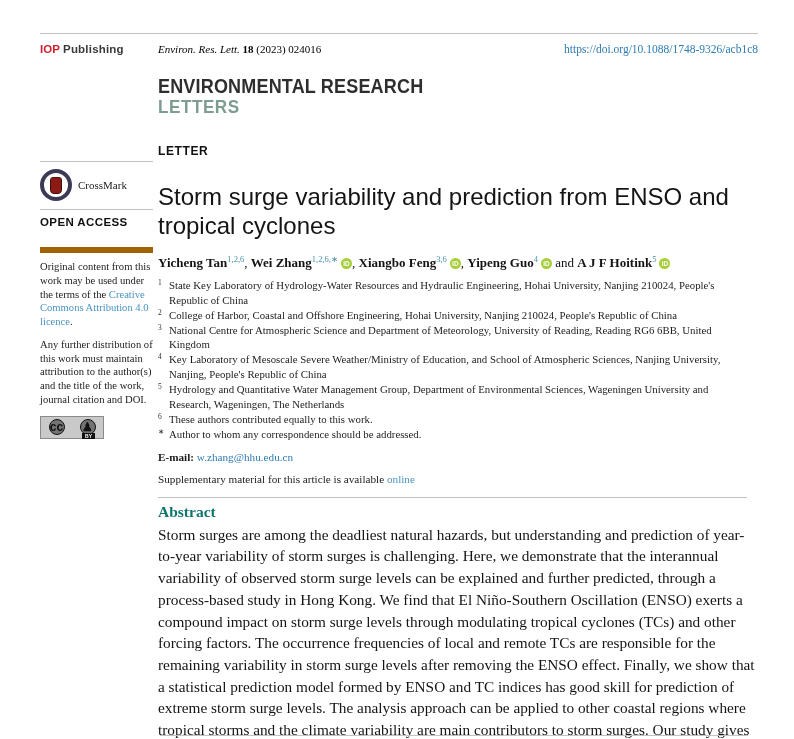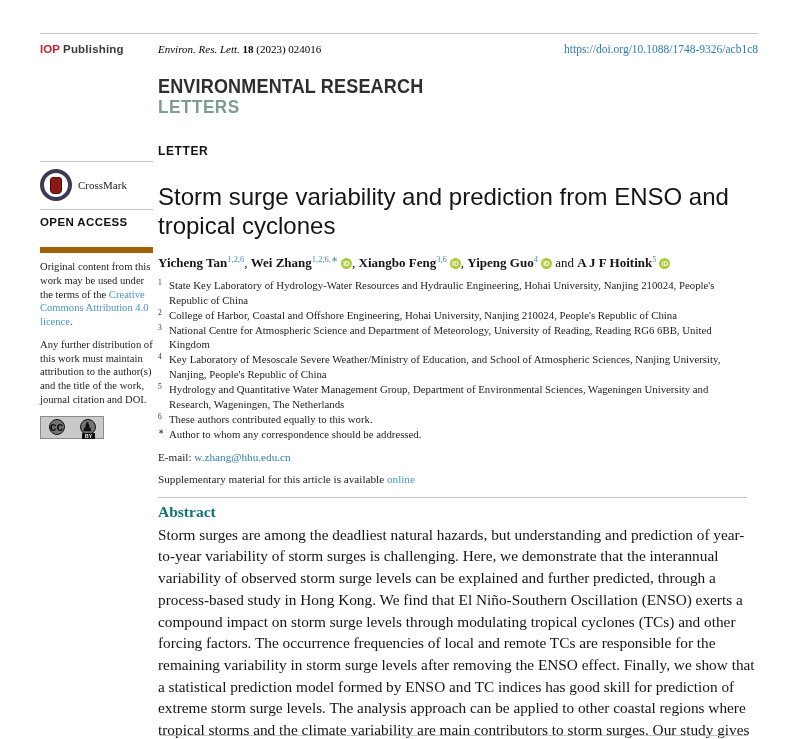--- a/index.html
+++ b/index.html
@@ -103,7 +103,7 @@
   .affil { position: relative; padding-left: 11px; font-size: 10.8px; line-height: 1.38; color: #1c1c1c; width: 592px; }
   .affil sup { position: absolute; left: 0; top: 0; font-size: 7.5px; color: #333; }
   .meta-line { font-size: 11.2px; margin-top: 9px; color: #1c1c1c; }
-  .meta-line .lbl { font-weight: normal; }
+  .meta-line .lbl { font-weight: bold; }
   .meta-line a { color: #2d7bb2; font-family: Liberation Serif, serif; }
   .supp-line { font-size: 11.2px; margin-top: 10px; color: #1c1c1c; }
   .supp-line a { color: #4a93c4; }

